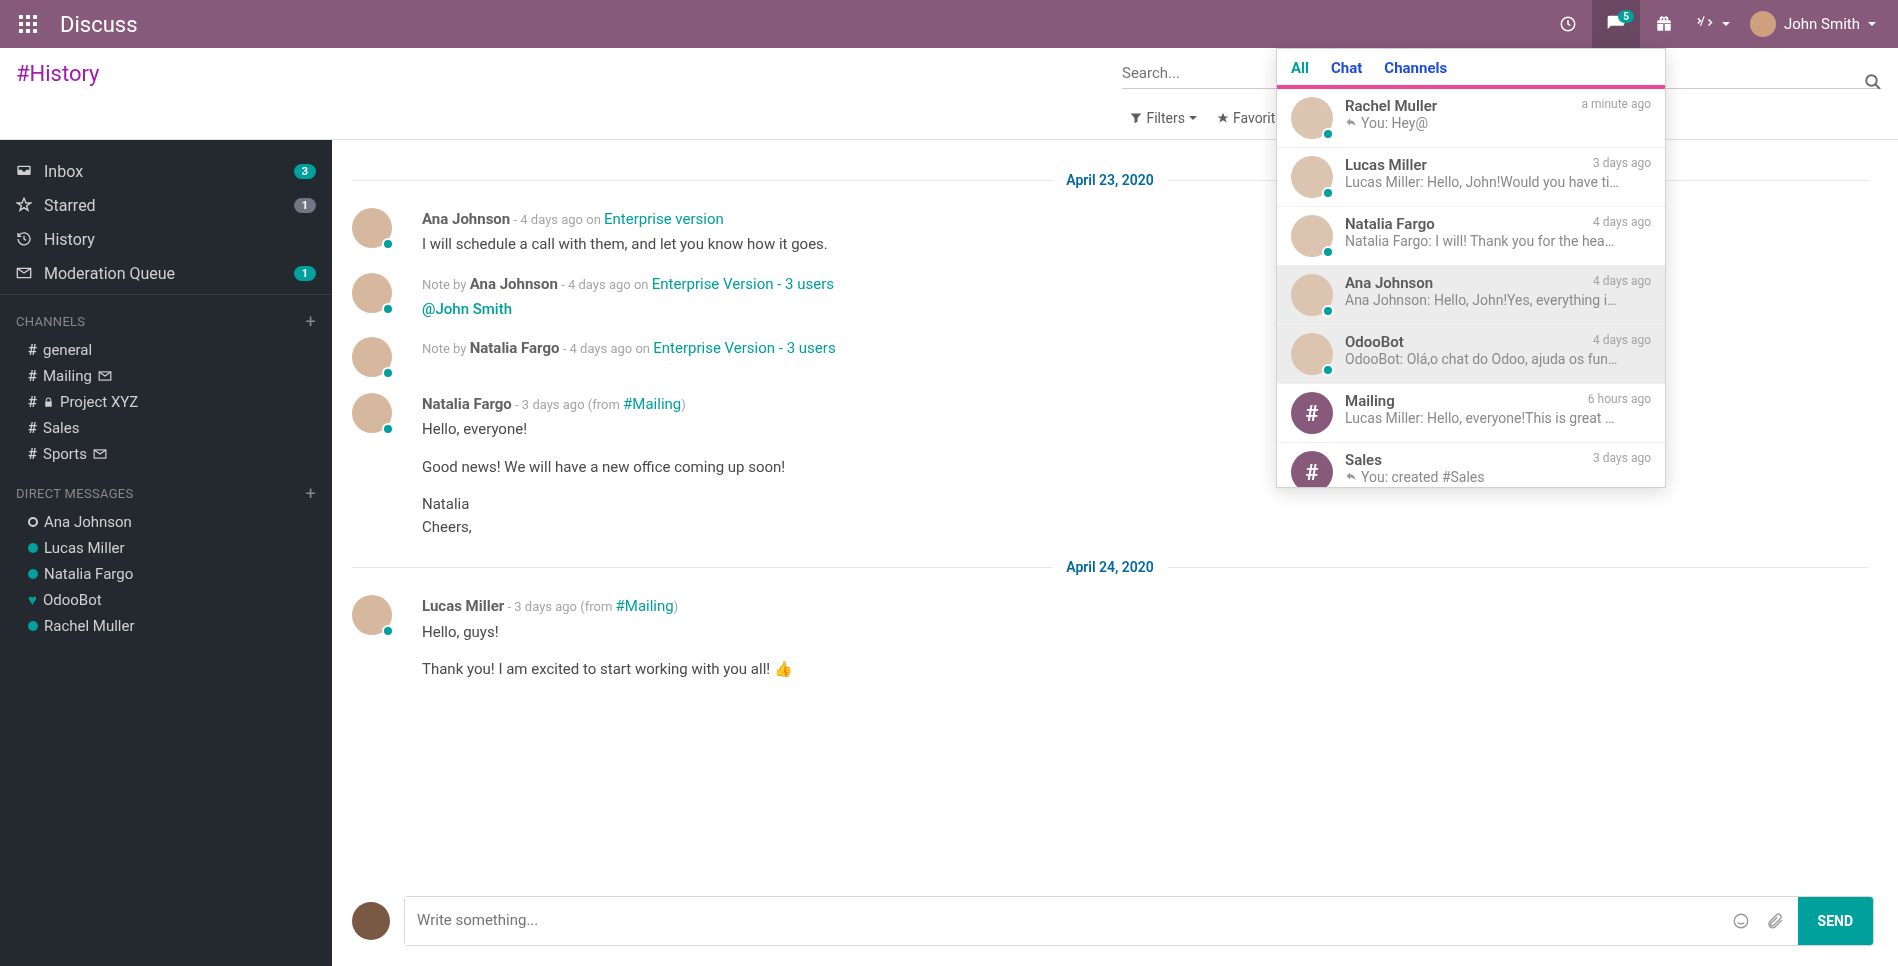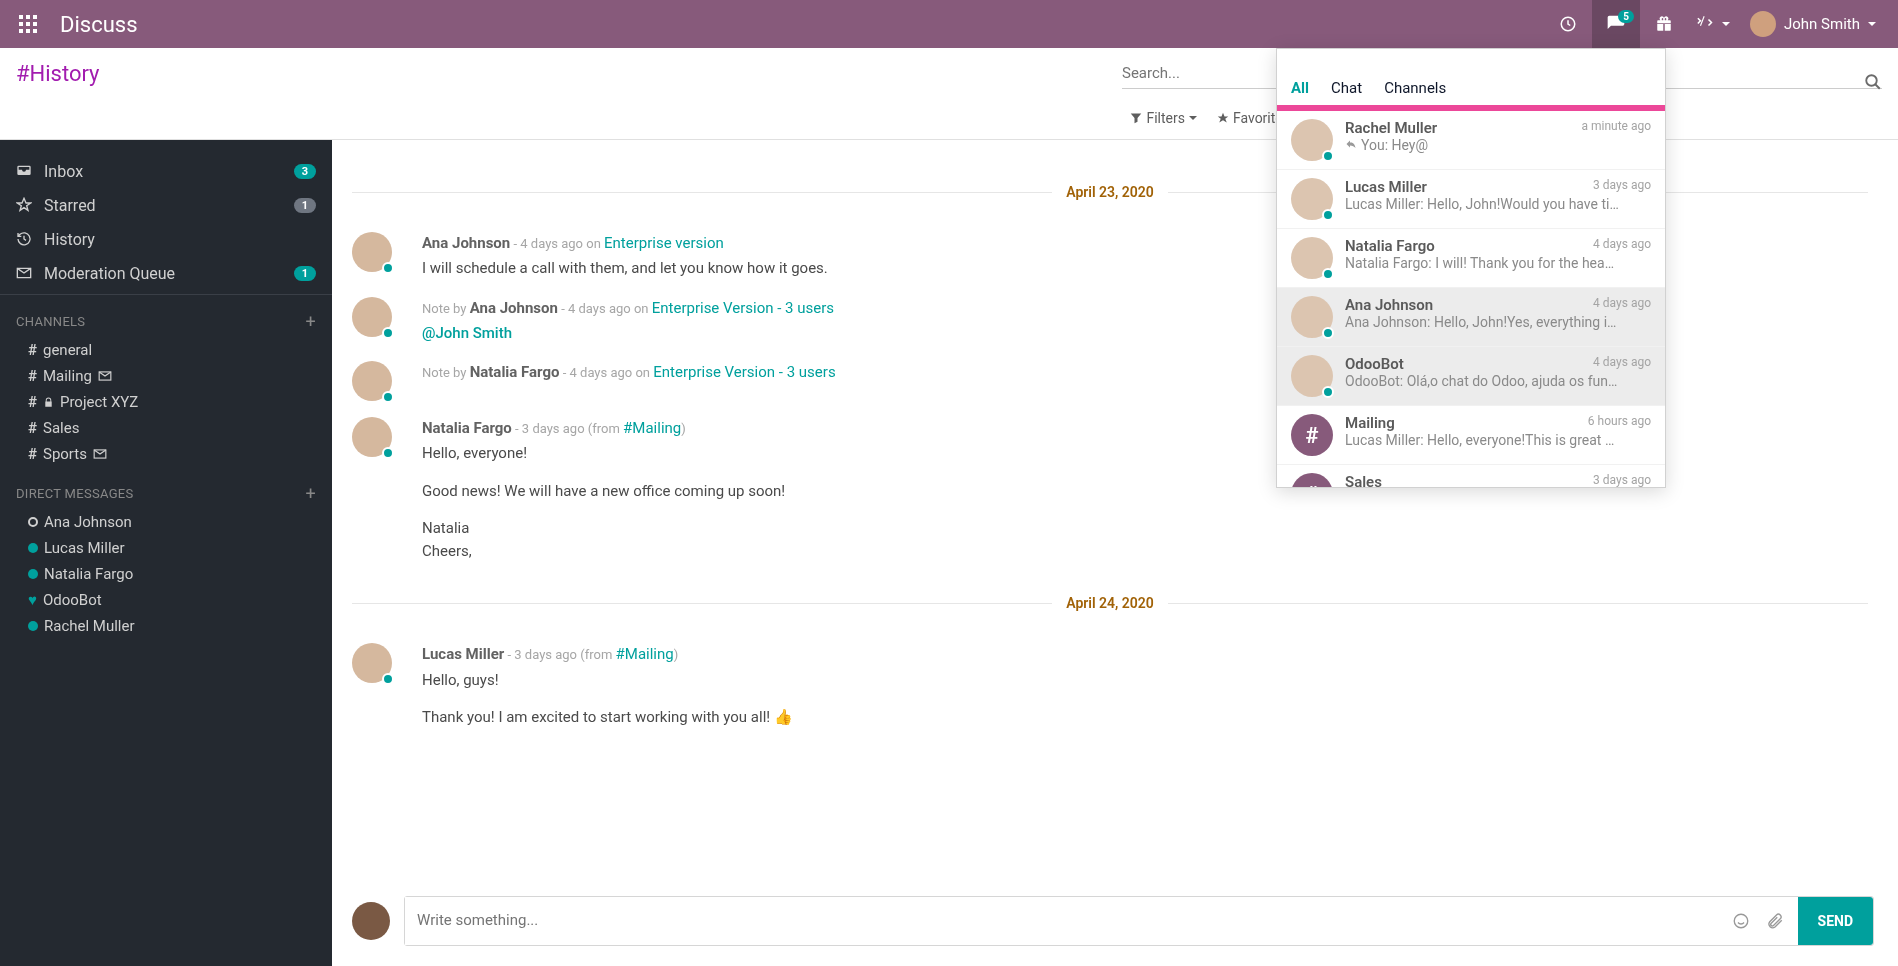--- a/index.html
+++ b/index.html
@@ -76,7 +76,7 @@
 
 
 .msg-panel { position: absolute; top: 48px; right: 232px; width: 390px; background: #fff; border: 1px solid #d1d1d1; box-shadow: 0 4px 18px rgba(0,0,0,0.15); z-index: 50; max-height: 440px; display: flex; flex-direction: column; }
-.msg-panel .tabs { display: flex; gap: 22px; padding: 10px 14px 8px; border-bottom: 6px solid #ec4899; font-size: 15px; margin-top: 20px; }
+.msg-panel .tabs { display: flex; gap: 22px; padding: 10px 14px 8px; border-bottom: 4px solid #ec4899; font-size: 15px; }
 .msg-panel .tab { cursor: pointer; color: #0f172a; font-weight: 400; }
 .msg-panel .tab.active { color: #00a09d; font-weight: 700; }
 .msg-panel .list { overflow-y: auto; flex: 1; }

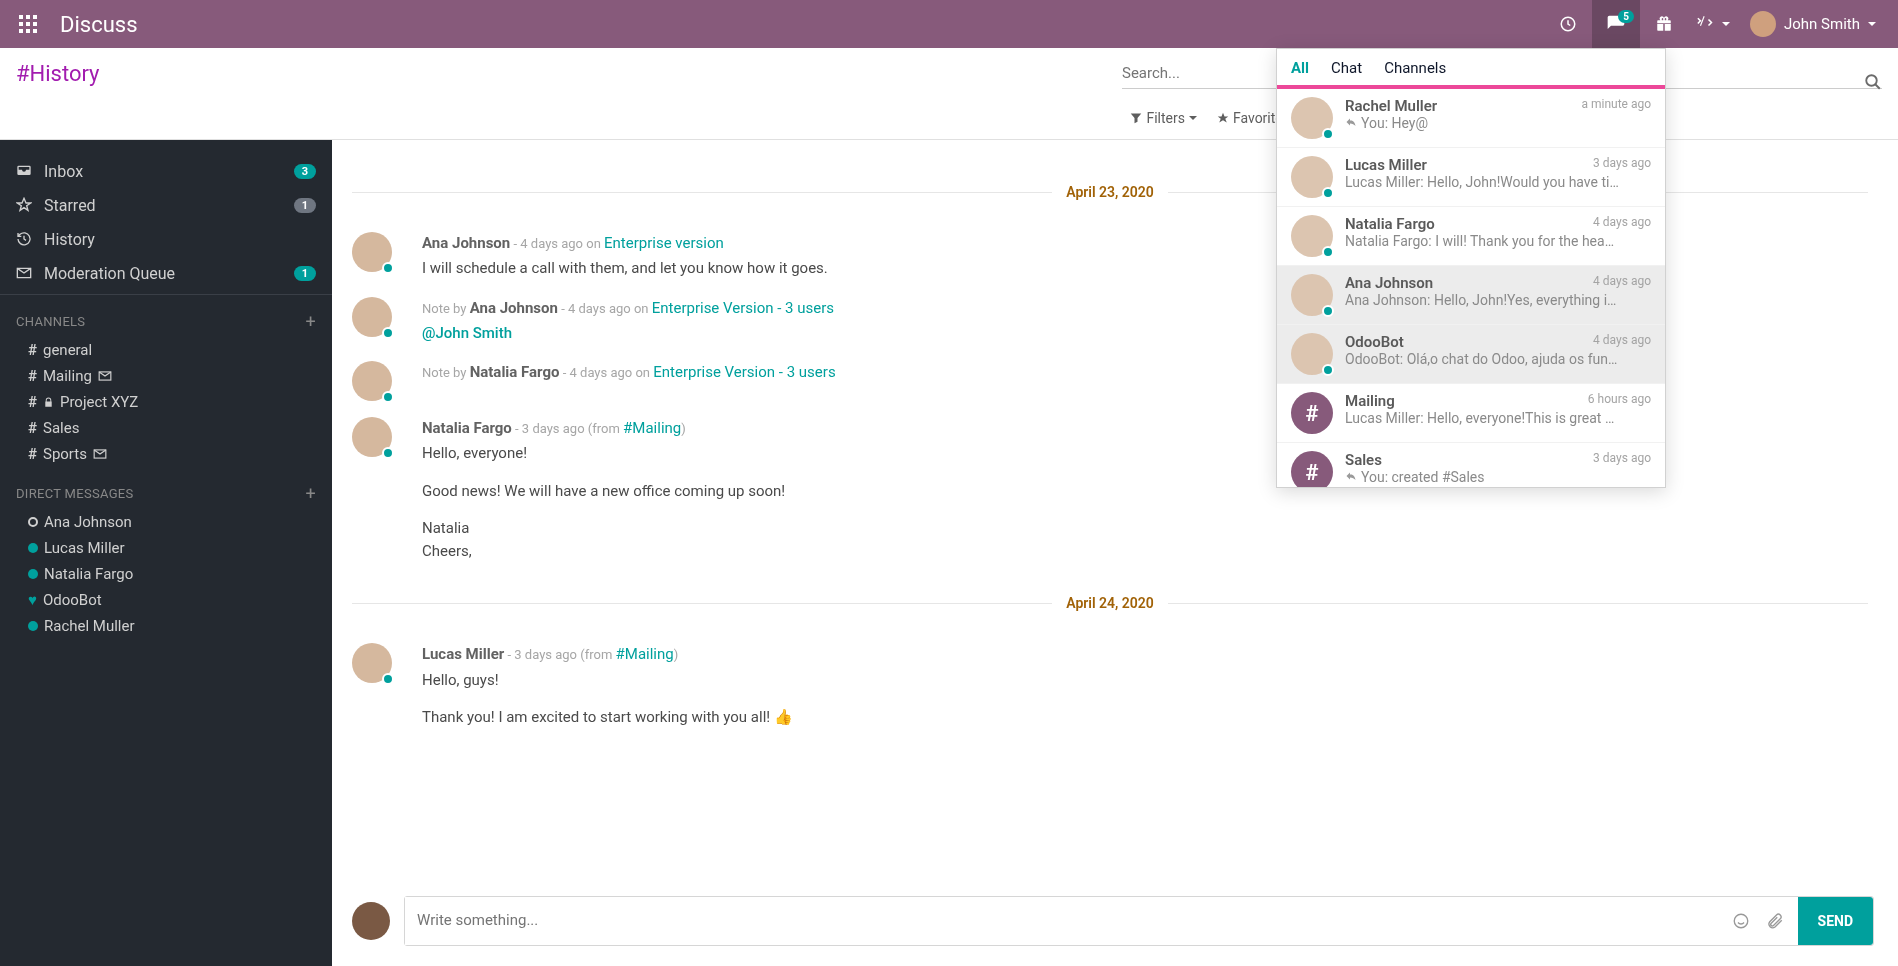--- a/index.html
+++ b/index.html
@@ -77,7 +77,7 @@
 
 .msg-panel { position: absolute; top: 48px; right: 232px; width: 390px; background: #fff; border: 1px solid #d1d1d1; box-shadow: 0 4px 18px rgba(0,0,0,0.15); z-index: 50; max-height: 440px; display: flex; flex-direction: column; }
 .msg-panel .tabs { display: flex; gap: 22px; padding: 10px 14px 8px; border-bottom: 4px solid #ec4899; font-size: 15px; }
-.msg-panel .tab { cursor: pointer; color: #0f172a; font-weight: 400; }
+.msg-panel .tab { cursor: pointer; color: #1d4ed8; font-weight: 700; }
 .msg-panel .tab.active { color: #00a09d; font-weight: 700; }
 .msg-panel .list { overflow-y: auto; flex: 1; }
 .msg-panel .list::-webkit-scrollbar { width: 14px; }

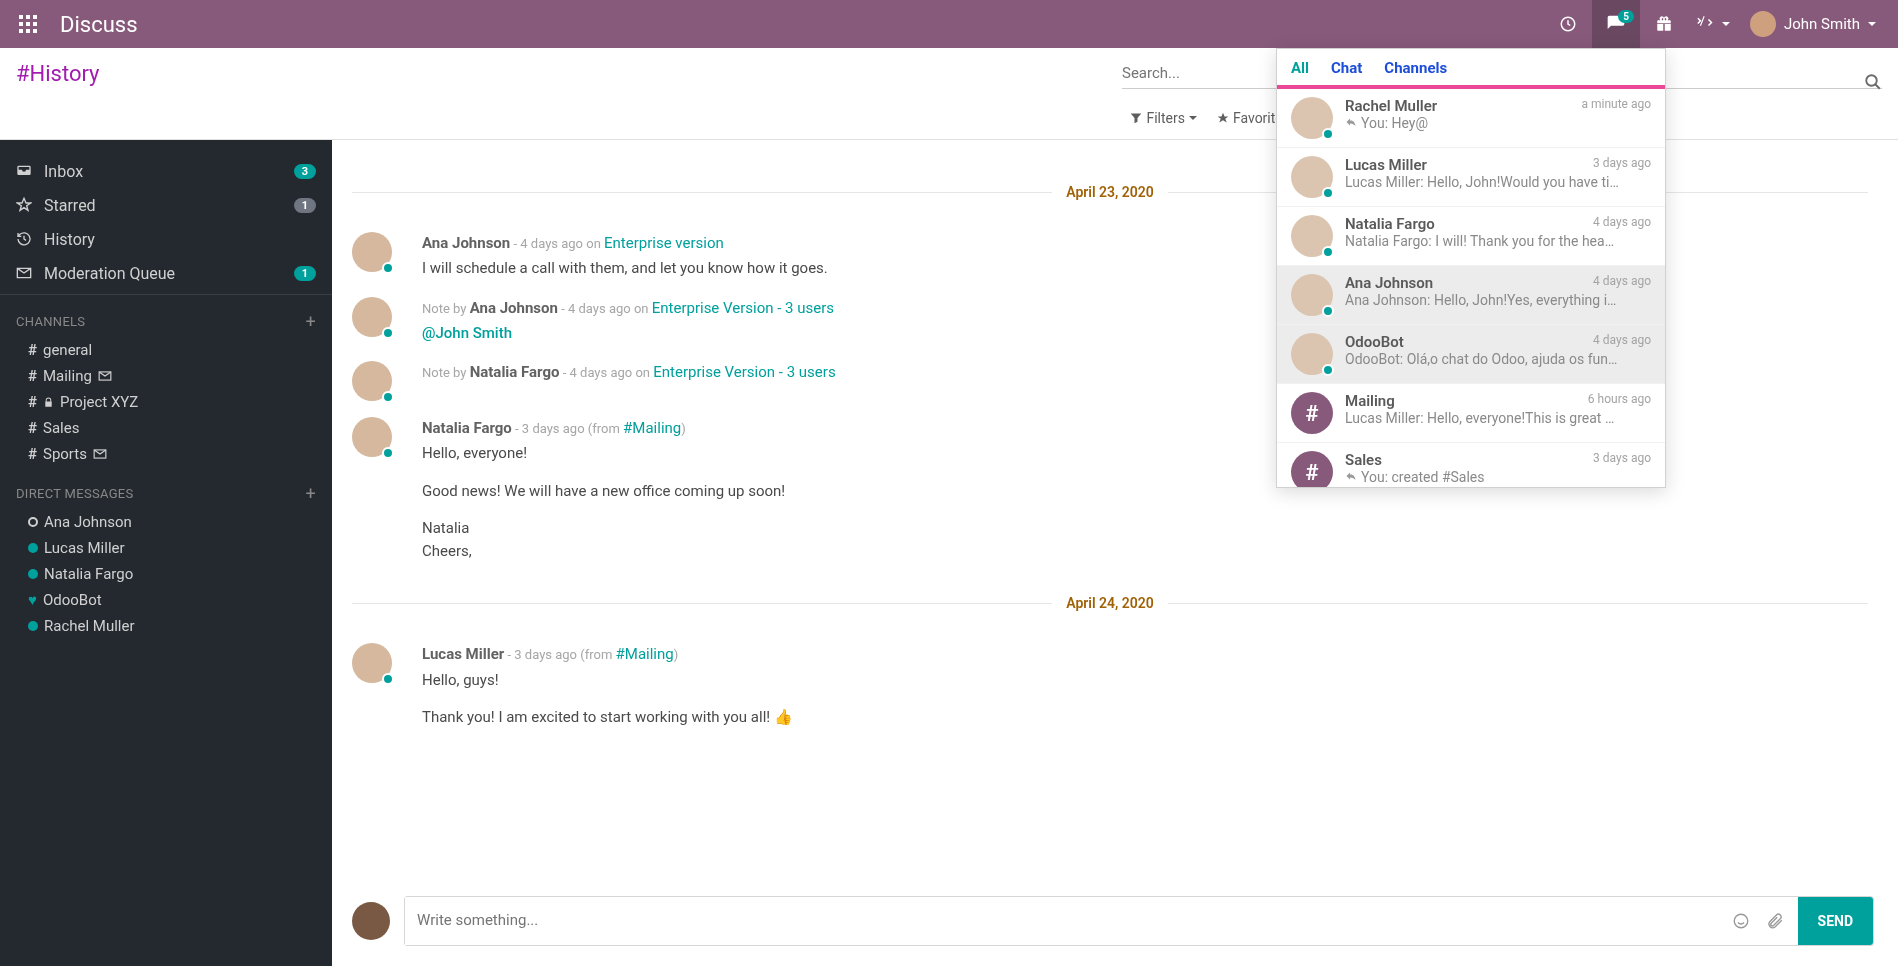--- a/index.html
+++ b/index.html
@@ -51,7 +51,7 @@
 
 .main { flex: 1; background: #fff; display: flex; flex-direction: column; position: relative; overflow: hidden; }
 .messages { flex: 1; overflow-y: auto; padding: 20px 30px 0 20px; }
-.date-sep { display: flex; align-items: center; margin: 24px 0; color: #a16207; font-size: 14px; }
+.date-sep { display: flex; align-items: center; margin: 12px 0; color: #0369a1; font-size: 14px; }
 .date-sep .line { flex: 1; border-top: 1px solid #e6e6e6; }
 .date-sep .txt { padding: 0 14px; font-weight: 600; }
 

